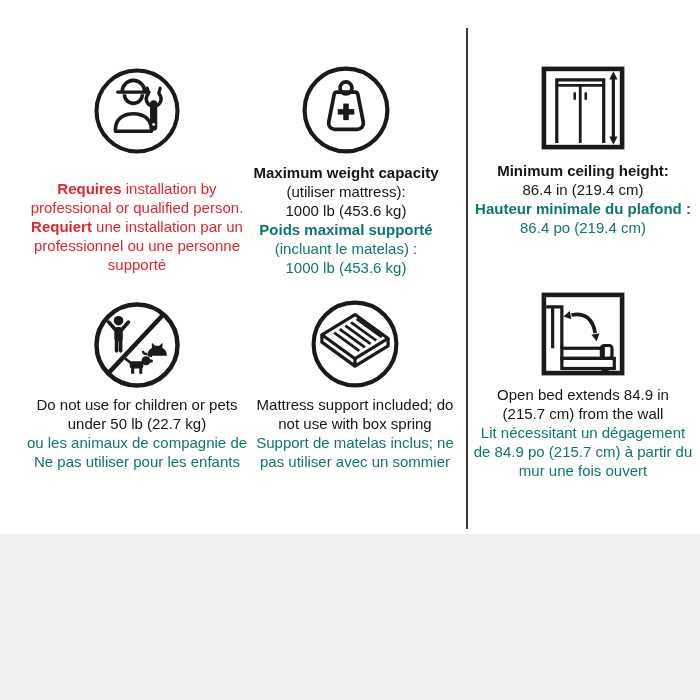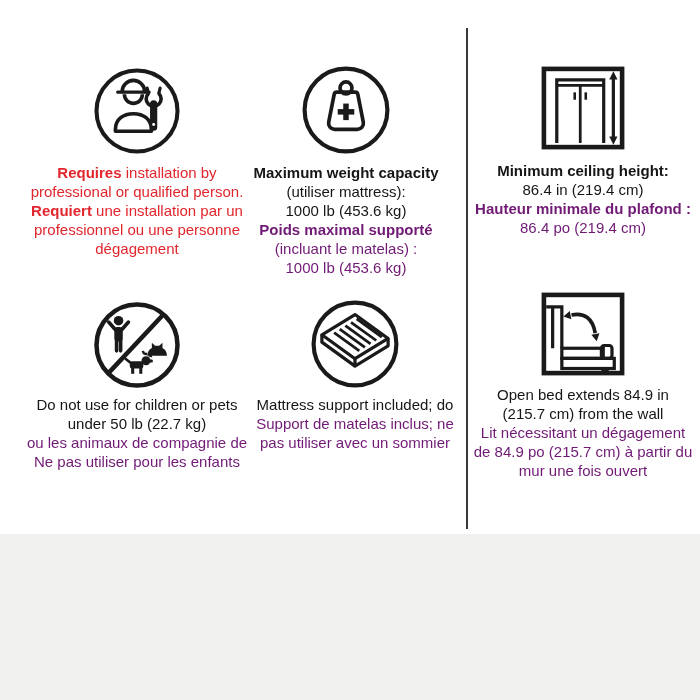--- a/index.html
+++ b/index.html
@@ -7,7 +7,7 @@
   .canvas{position:relative;width:700px;height:700px;background:#fff;overflow:hidden;}
   .vdivider{position:absolute;left:466px;top:28px;width:1.5px;height:501px;background:#3a3a3a;}
   .cell{position:absolute;display:flex;flex-direction:column;align-items:center;text-align:center;}
-  .c1{left:18px;top:58px;width:238px;}
+  .c1{left:18px;top:58px;width:238px;gap:16px;}
   .c2{left:244px;top:58px;width:204px;}
   .c3{left:470px;top:56px;width:226px;}
   .c4{left:18px;top:288px;width:238px;}

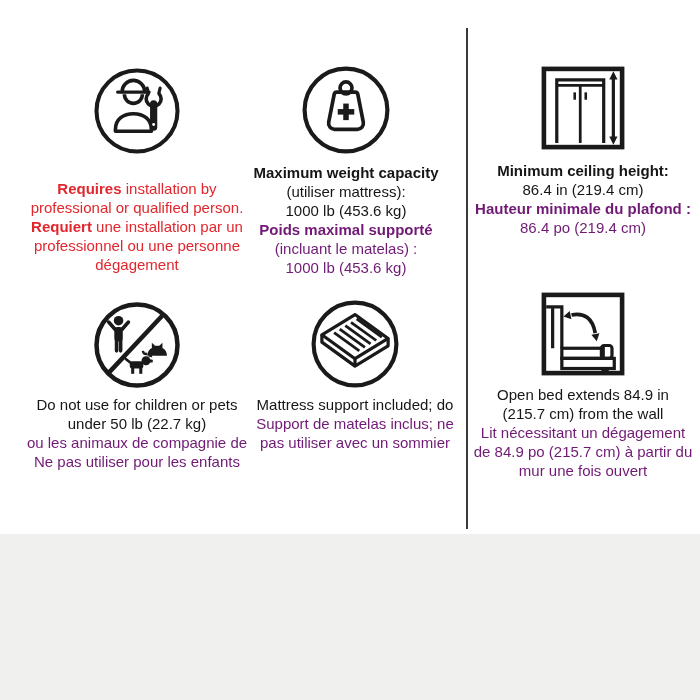--- a/index.html
+++ b/index.html
@@ -18,7 +18,7 @@
   .txt{font-size:15px;line-height:19px;color:#161616;}
   .line{white-space:nowrap;}
   .b{font-weight:bold;}
-  .fr{color:#701a75;}
+  .fr{color:#0f766e;}
   .red{color:#e2262d;}
   .bottom{position:absolute;left:0;top:534px;width:700px;height:166px;background:#f0f0ee;}
   svg{display:block;}

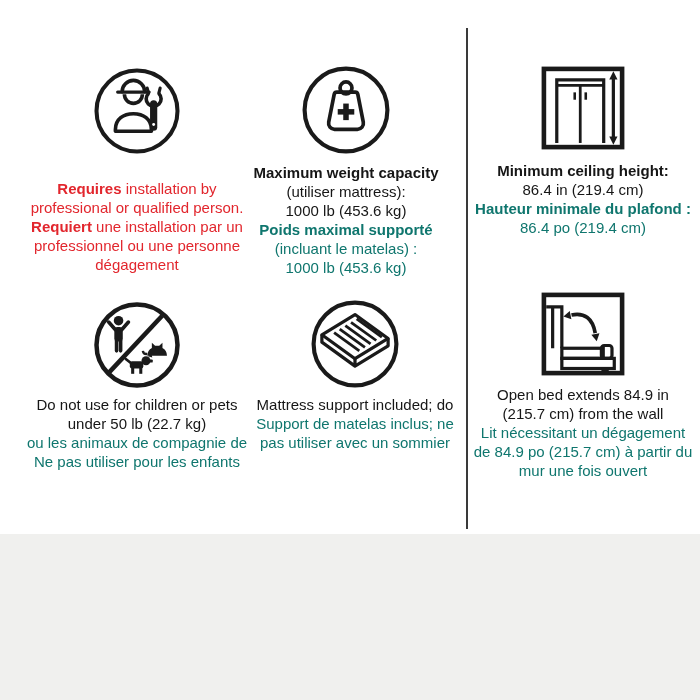--- a/index.html
+++ b/index.html
@@ -49,7 +49,7 @@
       <div class="line"><span class="b"></span><span>professional or qualified person.</span></div>
       <div class="line"><span class="b">Requiert</span><span> une installation par un</span></div>
       <div class="line"><span class="b"></span><span>professionnel ou une personne</span></div>
-      <div class="line"><span class="b"></span><span>dégagement</span></div>
+      <div class="line"><span class="b"></span><span>supporté</span></div>
     </div>
   </div>
 

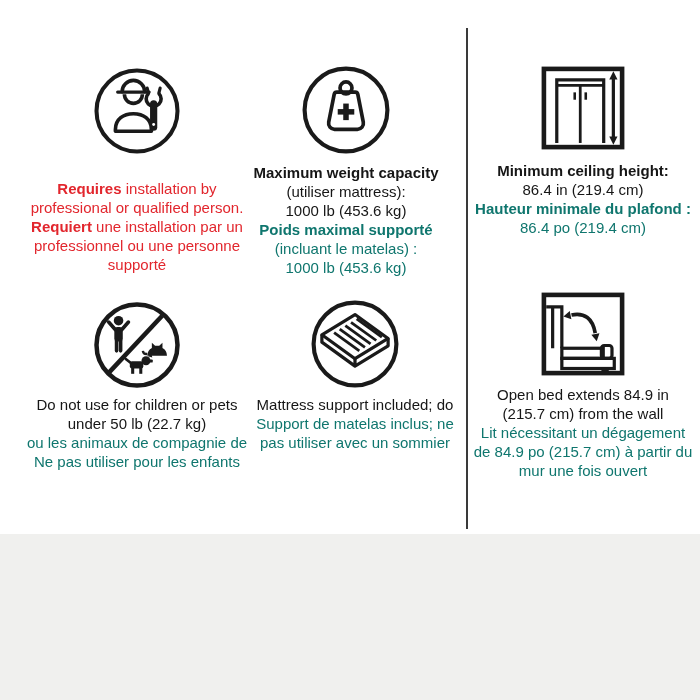--- a/index.html
+++ b/index.html
@@ -148,6 +148,7 @@
     </div>
     <div class="txt">
       <div class="line">Mattress support included; do</div>
+      <div class="line">not use with box spring</div>
       <div class="line fr">Support de matelas inclus; ne</div>
       <div class="line fr">pas utiliser avec un sommier</div>
     </div>

